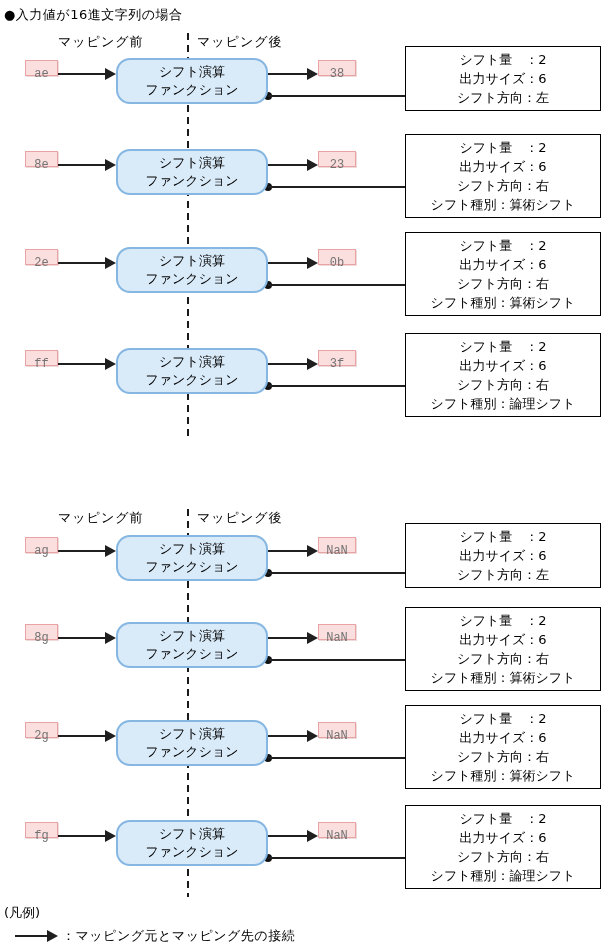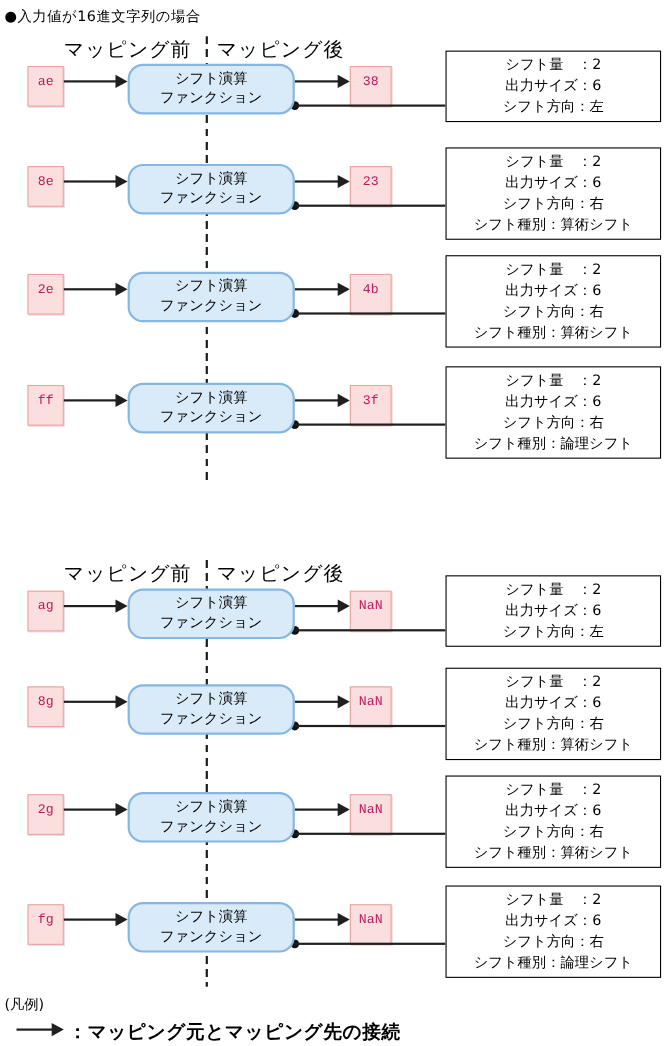--- a/index.html
+++ b/index.html
@@ -7,7 +7,7 @@
   #canvas { position: relative; width: 611px; height: 951px; background: #fff; overflow: hidden; }
 
   .section-title { position: absolute; left: 4px; font-size: 13px; letter-spacing: 0.5px; white-space: nowrap; z-index: 2; }
-  .map-label { position: absolute; font-size: 18px; letter-spacing: 1px; white-space: nowrap; z-index: 2; }
+  .map-label { position: absolute; font-size: 13px; letter-spacing: 1px; white-space: nowrap; z-index: 2; }
 
   .dashline {
     position: absolute; left: 187px; width: 2px; z-index: 0;

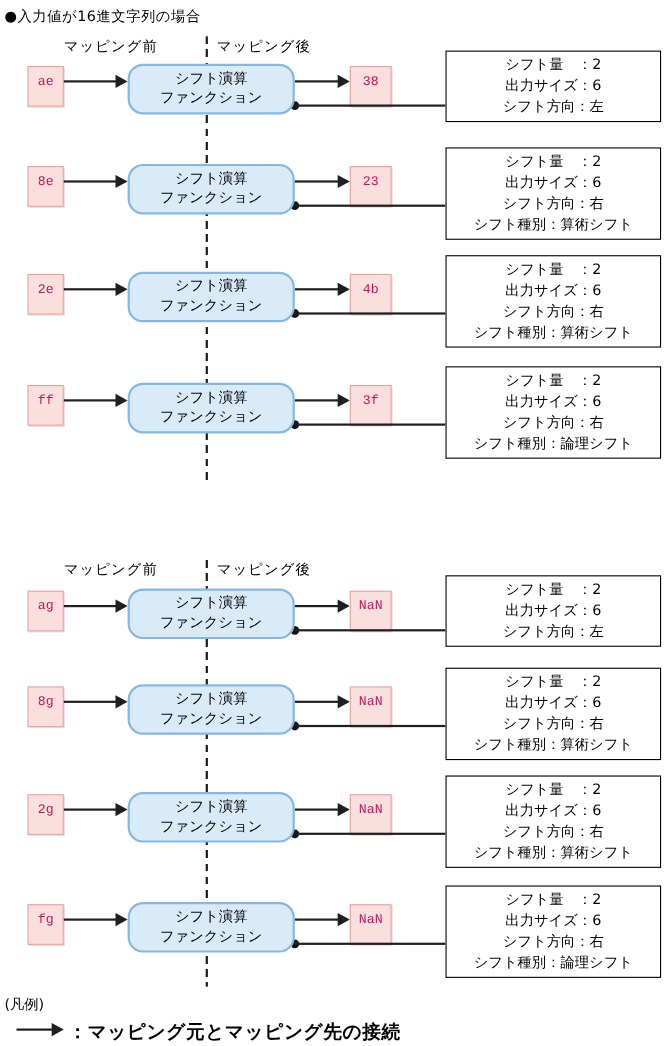--- a/index.html
+++ b/index.html
@@ -17,12 +17,12 @@
   .row { position: absolute; left: 0; width: 611px; height: 0; z-index: 1; }
 
   .val-box {
-    position: absolute; top: 2px; height: 37px; box-sizing: border-box;
+    position: absolute; top: 2px; height: 16px; box-sizing: border-box;
     background: var(--value-box-fill, #fbdede);
     border: 1px solid var(--value-box-border, #e8a4a4);
     box-shadow: 1px 1px 0 rgba(210,150,150,0.35);
     font-family: "Liberation Mono", "DejaVu Sans Mono", monospace;
-    font-size: 12px; line-height: 26px; text-align: center; color: #be185d;
+    font-size: 12px; line-height: 26px; text-align: center; color: #737373;
   }
   .val-in  { left: 25px;  width: 33px; }
   .val-out { left: 318px; width: 38px; text-align: center; }

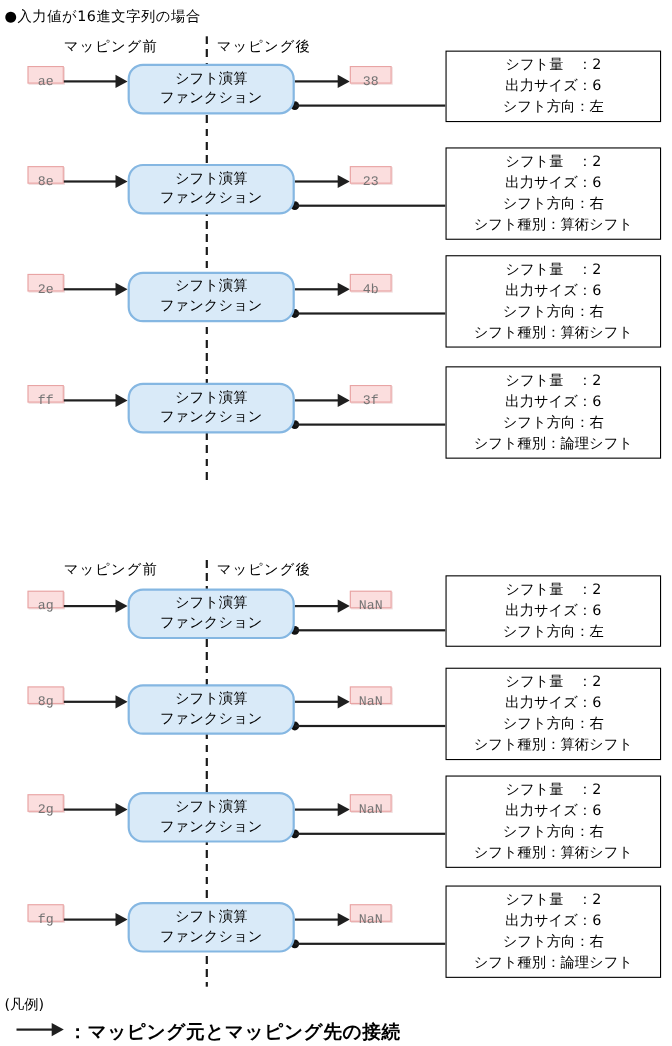--- a/index.html
+++ b/index.html
@@ -118,7 +118,7 @@
       <div>ファンクション</div>
     </div>
     <div class="arrow a-out"></div>
-    <div class="val-box val-out">4b</div>
+    <div class="val-box val-out">0b</div>
     <div class="dot"></div>
     <div class="connector"></div>
     <div class="param-box p4">

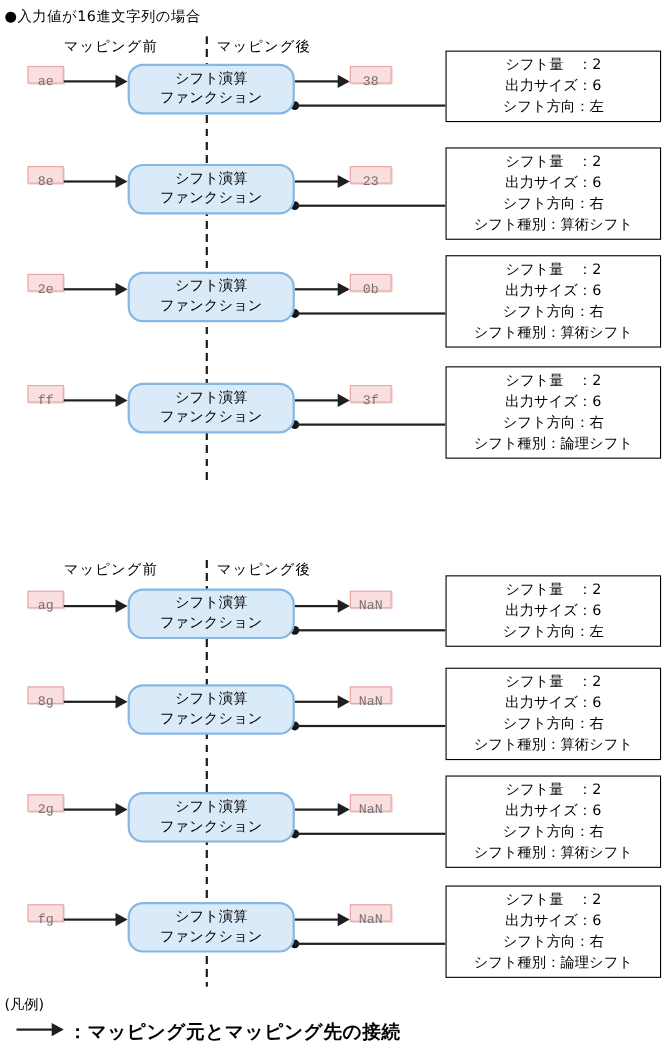--- a/index.html
+++ b/index.html
@@ -61,7 +61,7 @@
   .pl { white-space: pre; }
 
   .legend-title { position: absolute; left: 4px; top: 904px; font-size: 13px; }
-  .legend-text  { position: absolute; left: 62px; top: 927px; font-size: 17px; letter-spacing: 0.5px; white-space: nowrap; font-weight: bold; }
+  .legend-text  { position: absolute; left: 62px; top: 927px; font-size: 13px; letter-spacing: 0.5px; white-space: nowrap; }
 </style>
 </head>
 <body>

